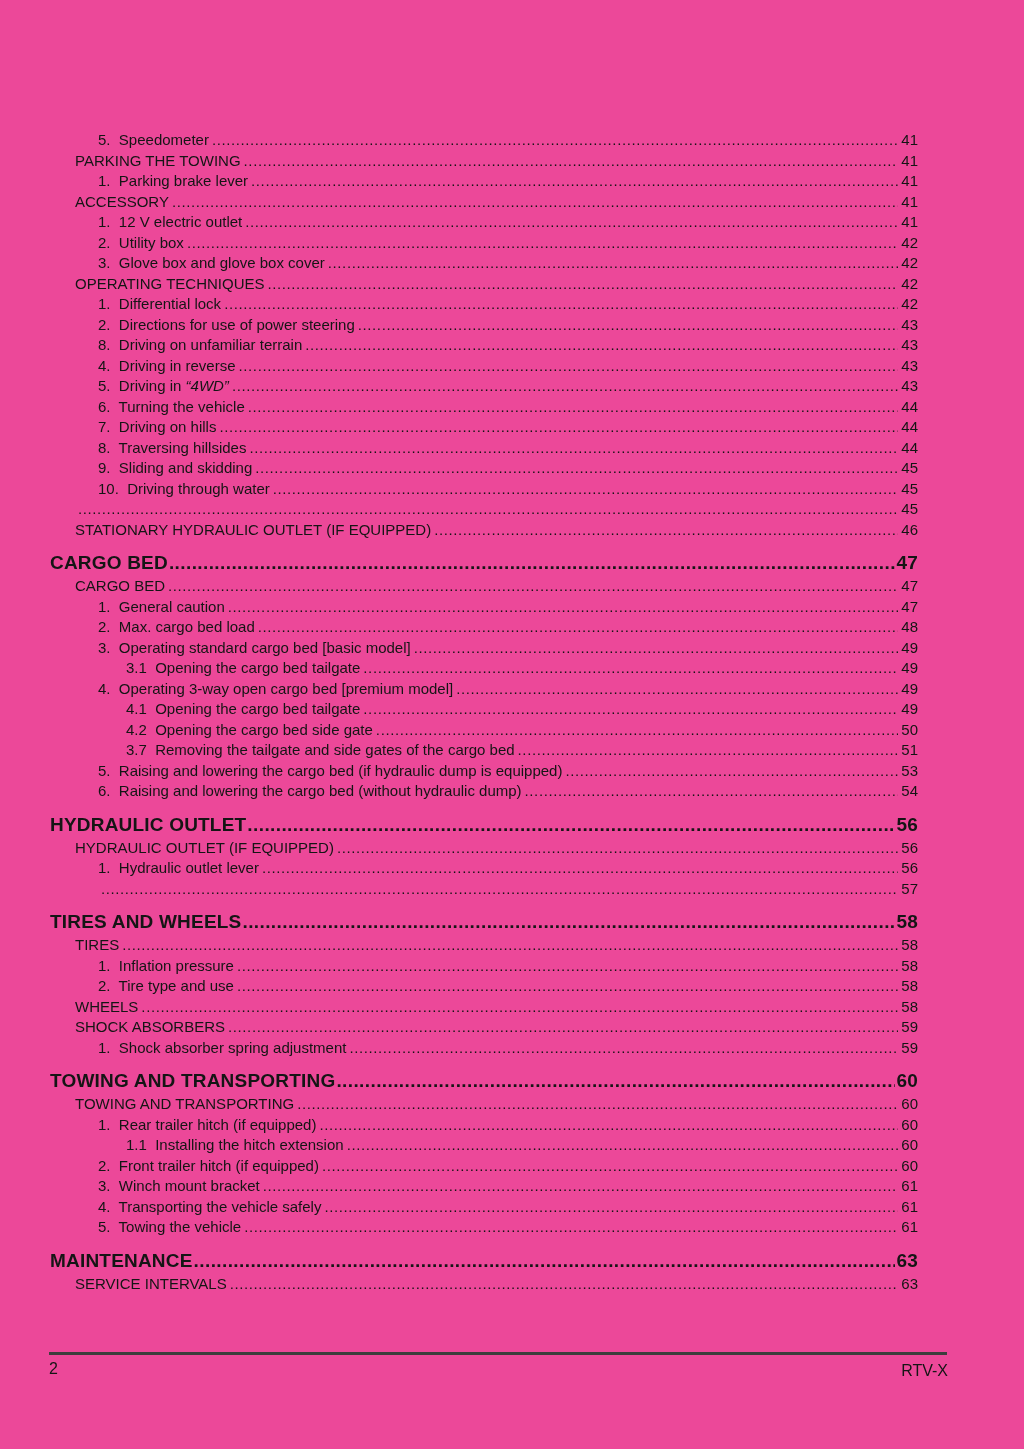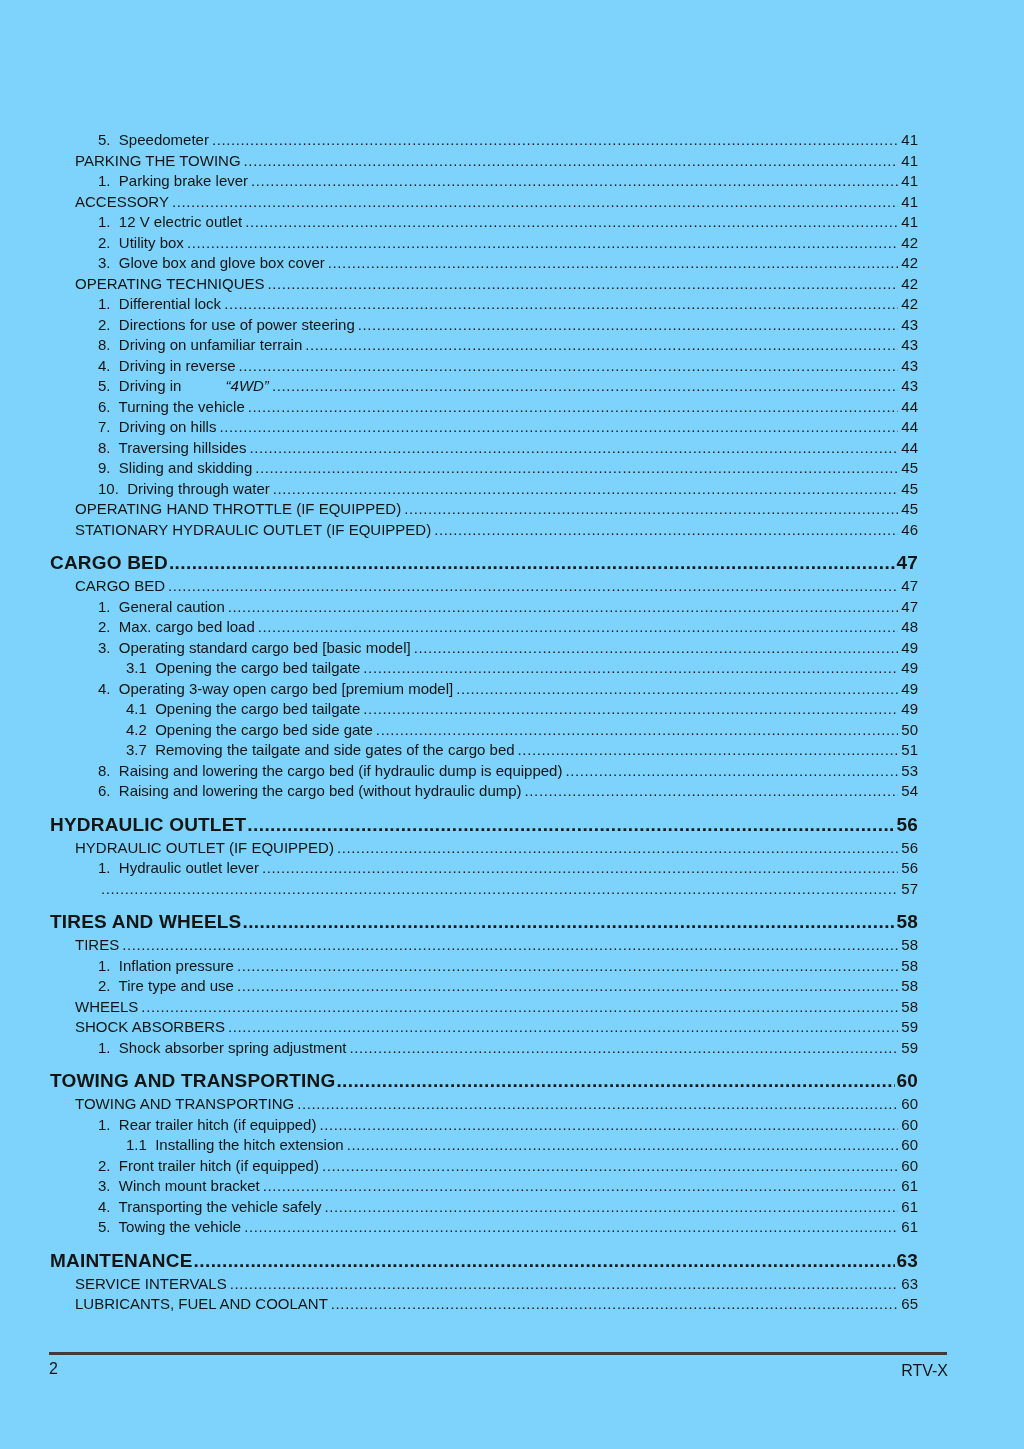--- a/index.html
+++ b/index.html
@@ -18,7 +18,7 @@
   .page {
     position: absolute;
     inset: 0;
-    background: #7dd3fc;
+    background: #ec4899;
     text-decoration: underline;
   }
   .toc {

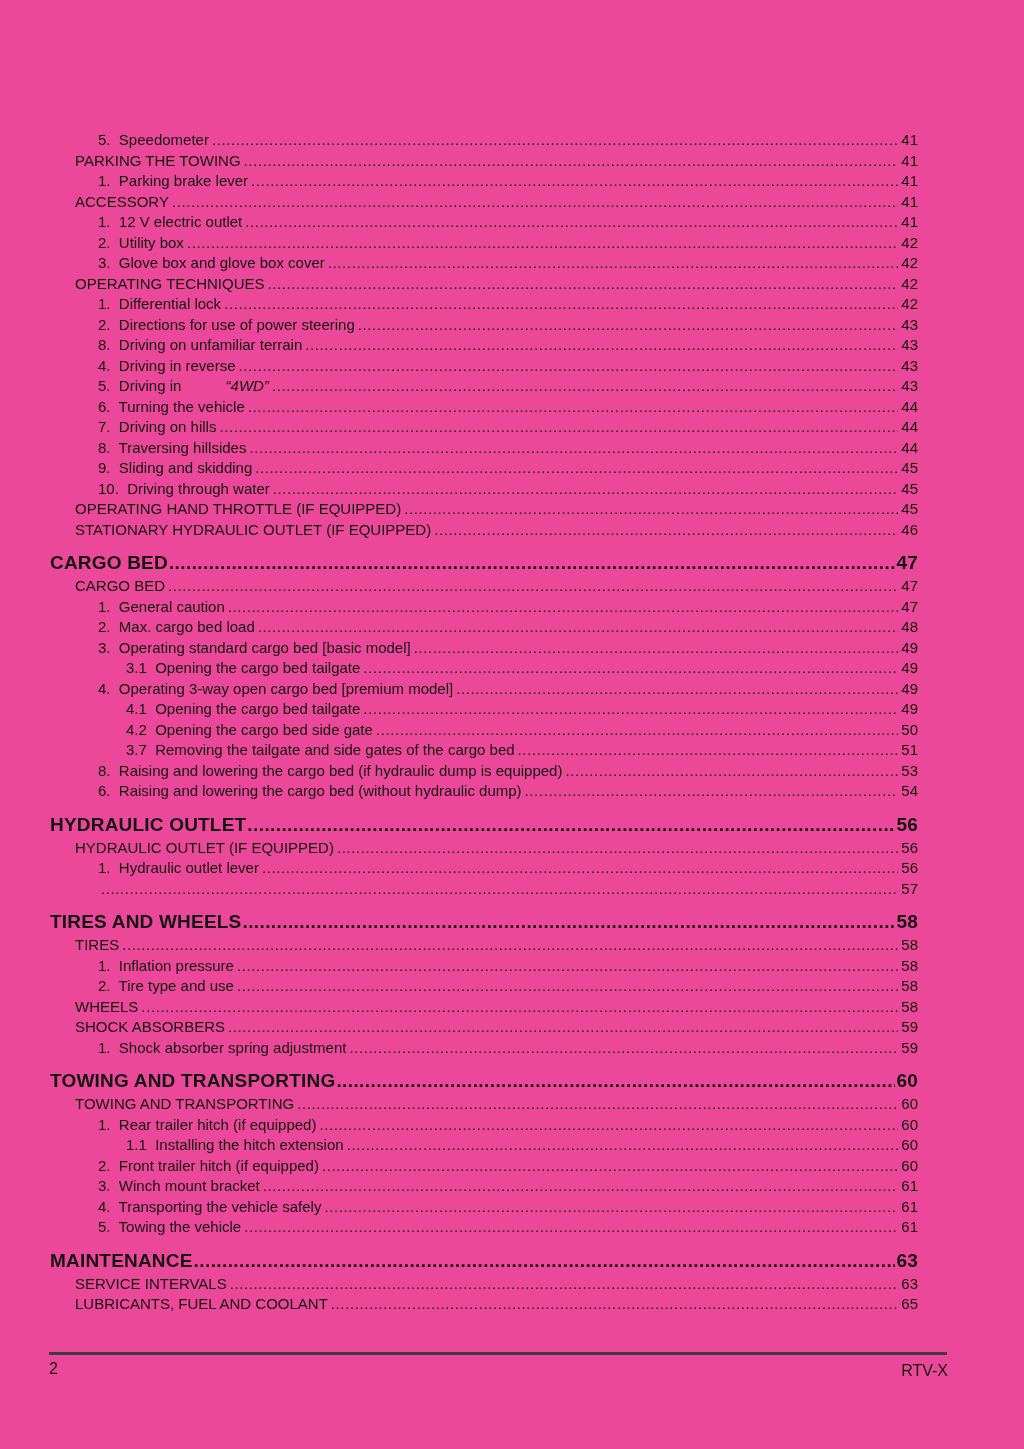--- a/index.html
+++ b/index.html
@@ -39,7 +39,6 @@
   }
   .row .italic {
     font-style: italic;
-    margin-left: 40px;
   }
   .row .dots {
     flex: 1 1 auto;

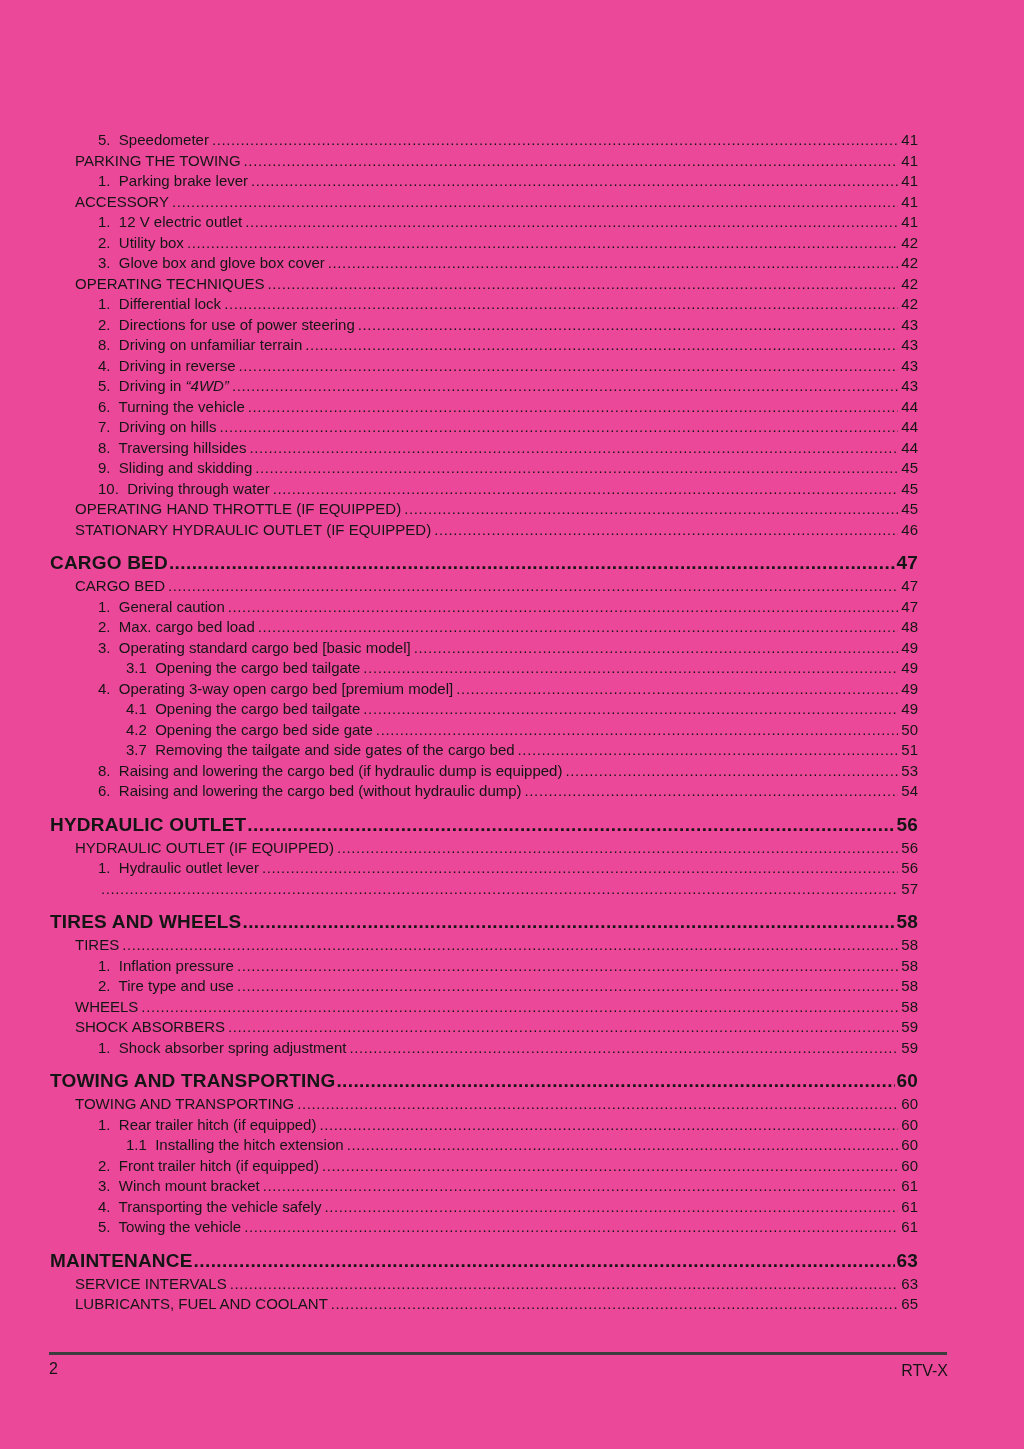--- a/index.html
+++ b/index.html
@@ -187,7 +187,6 @@
         <span class="page-num">45</span>
       </div>
       <div class="row lvl1">
-        <span class="label">OPERATING HAND THROTTLE (IF EQUIPPED)</span>
         <span class="dots"></span>
         <span class="page-num">45</span>
       </div>

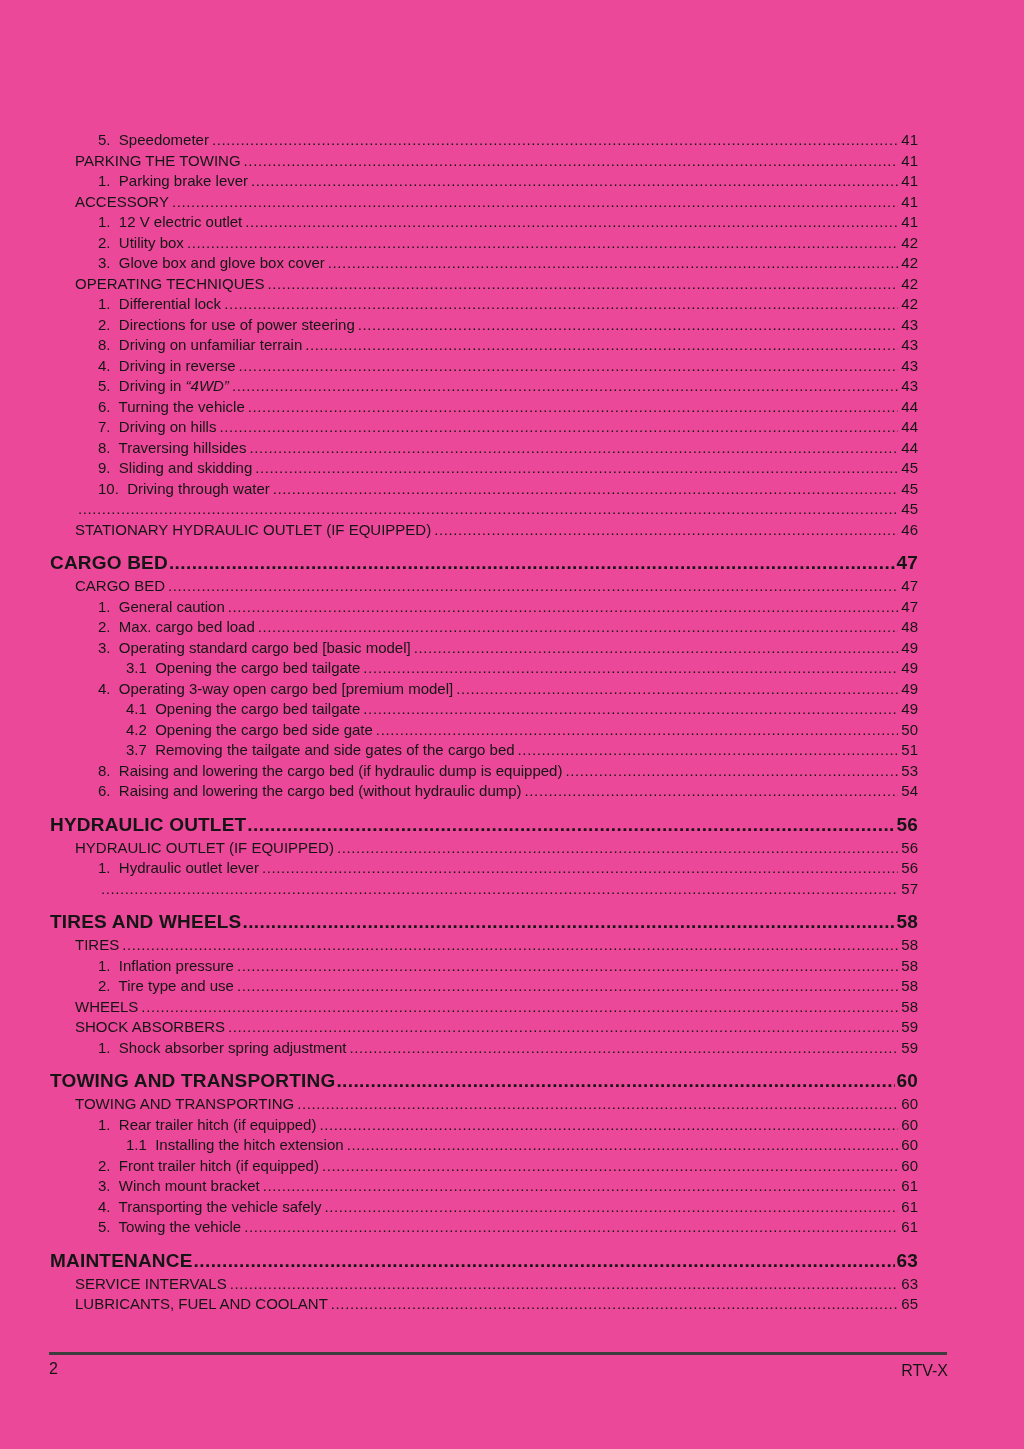--- a/index.html
+++ b/index.html
@@ -246,7 +246,7 @@
         <span class="page-num">51</span>
       </div>
       <div class="row lvl2">
-        <span class="label">8.  Raising and lowering the cargo bed (if hydraulic dump is equipped)</span>
+        <span class="label">5.  Raising and lowering the cargo bed (if hydraulic dump is equipped)</span>
         <span class="dots"></span>
         <span class="page-num">53</span>
       </div>

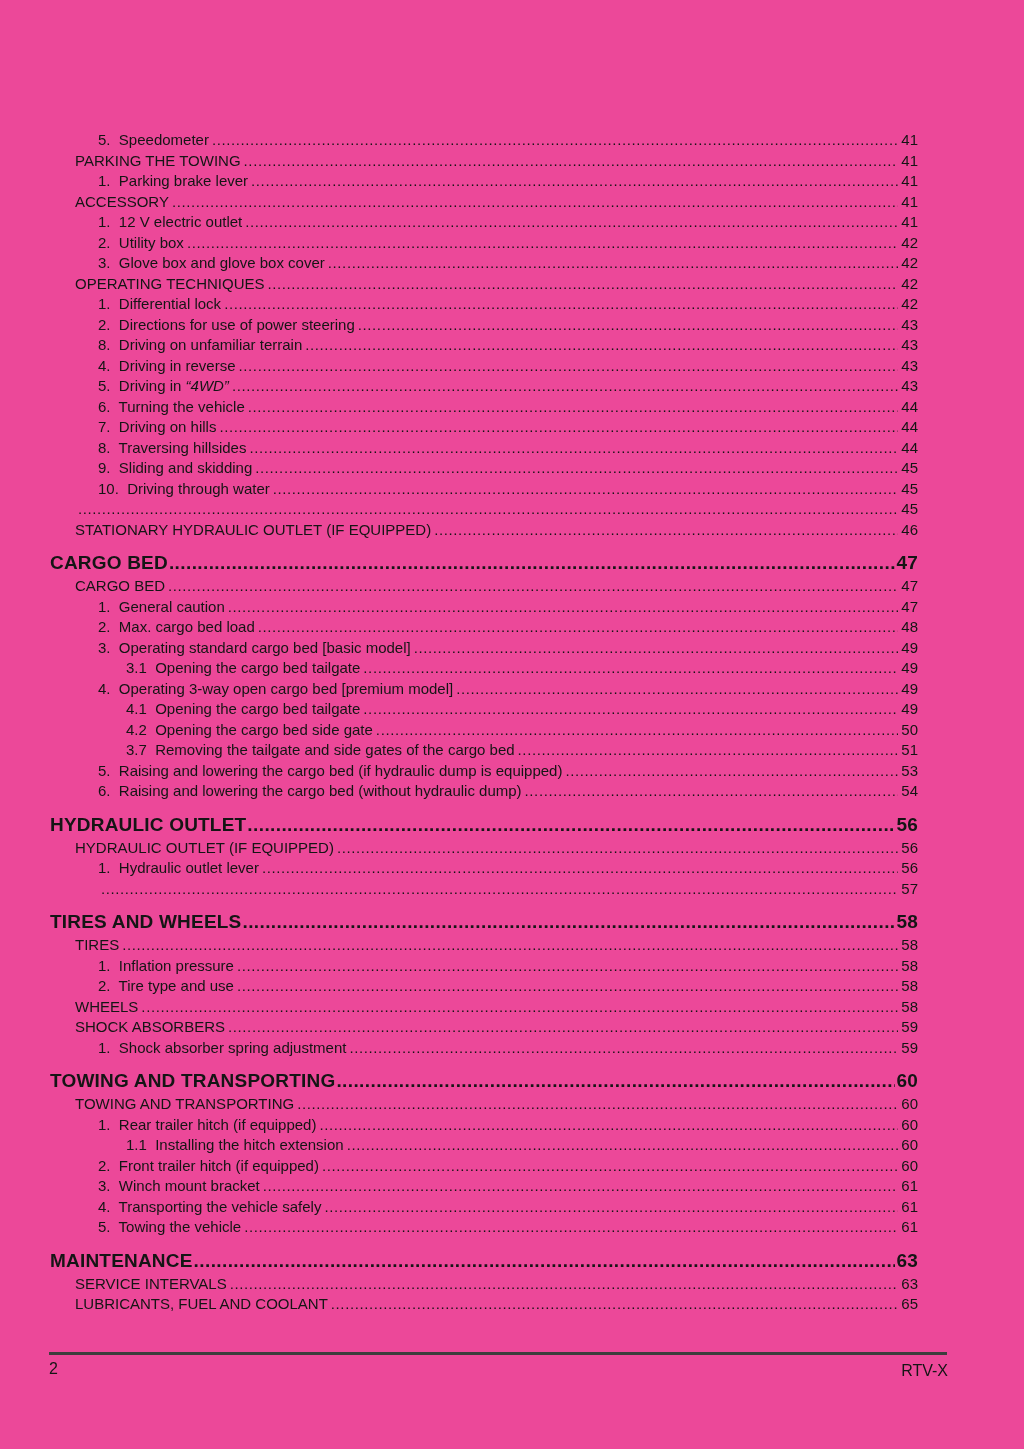--- a/index.html
+++ b/index.html
@@ -359,11 +359,6 @@
         <span class="dots"></span>
         <span class="page-num">63</span>
       </div>
-      <div class="row lvl1">
-        <span class="label">LUBRICANTS, FUEL AND COOLANT</span>
-        <span class="dots"></span>
-        <span class="page-num">65</span>
-      </div>
     </div>
 
   <div class="footer-rule"></div>

